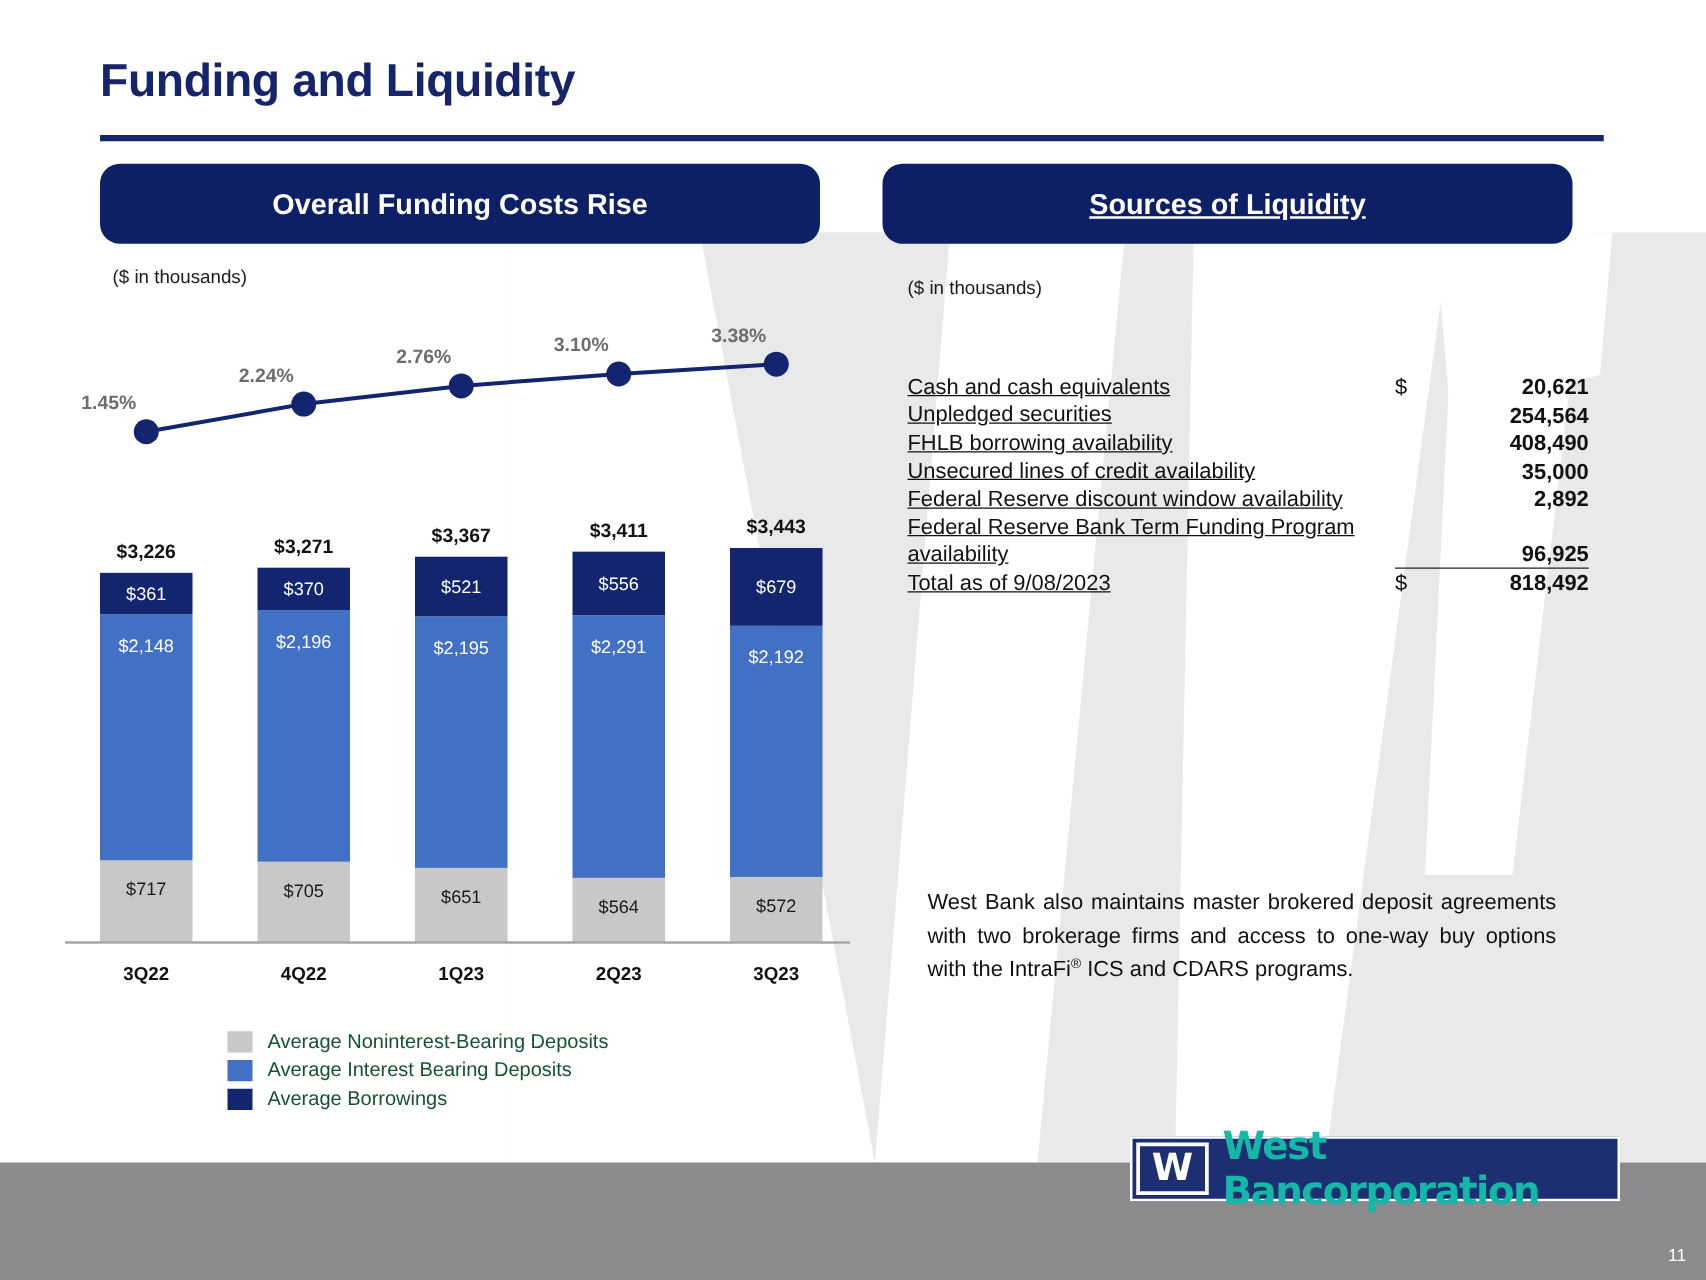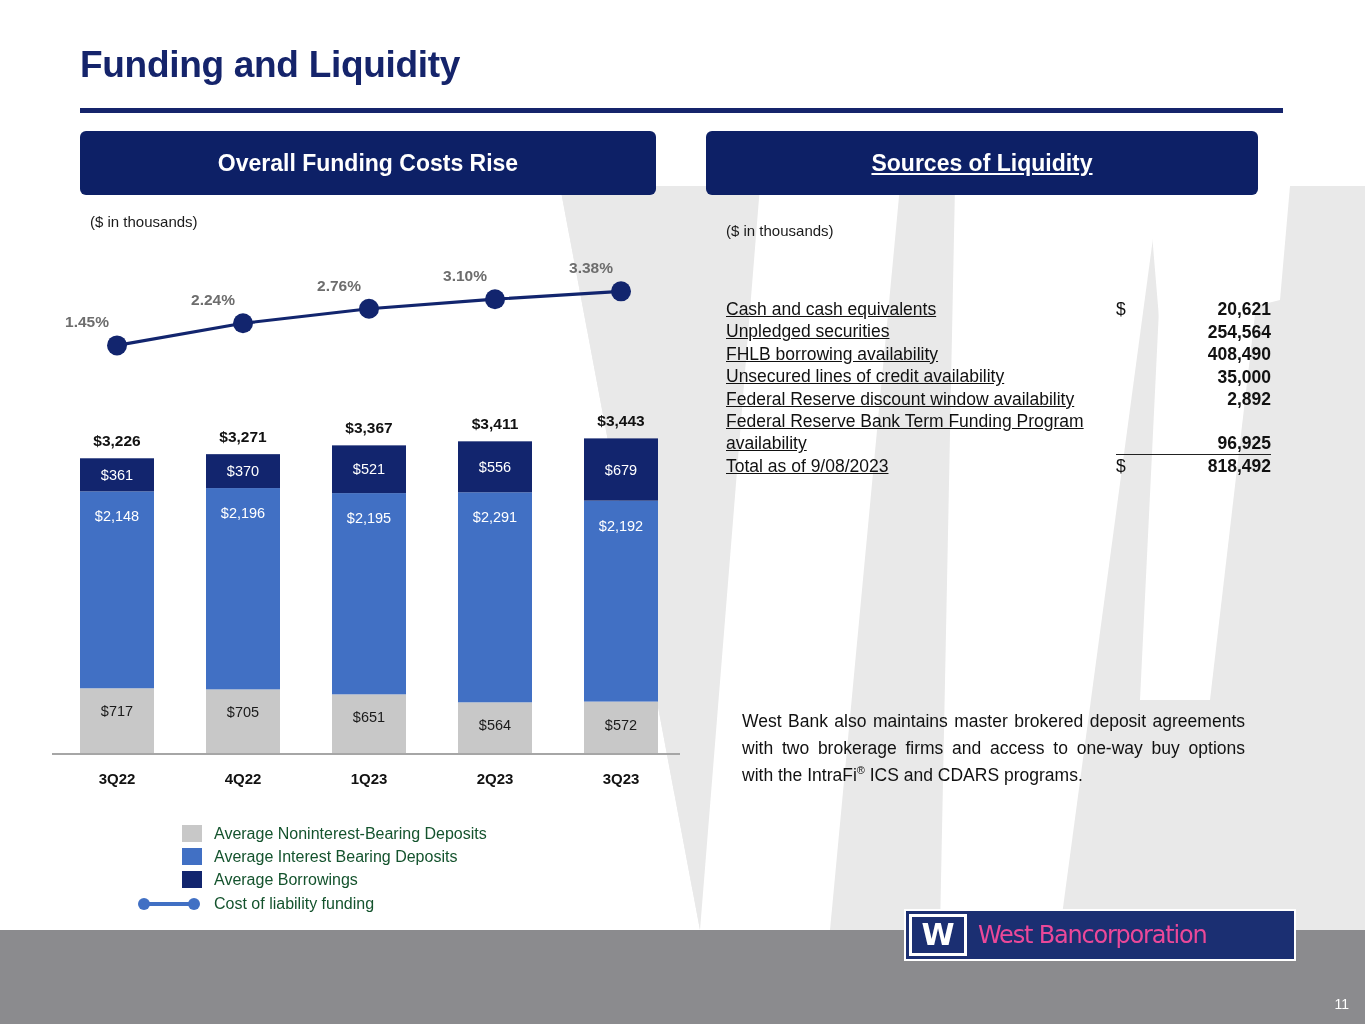--- a/index.html
+++ b/index.html
@@ -25,7 +25,7 @@
 
   
   .panel-head{
-    position:absolute;height:64px;border-radius:6px;background:#0d2066;
+    position:absolute;height:64px;border-radius:16px;background:#0d2066;
     display:flex;align-items:center;justify-content:center;
     color:#ffffff;font-size:23px;font-weight:bold;z-index:5;
   }

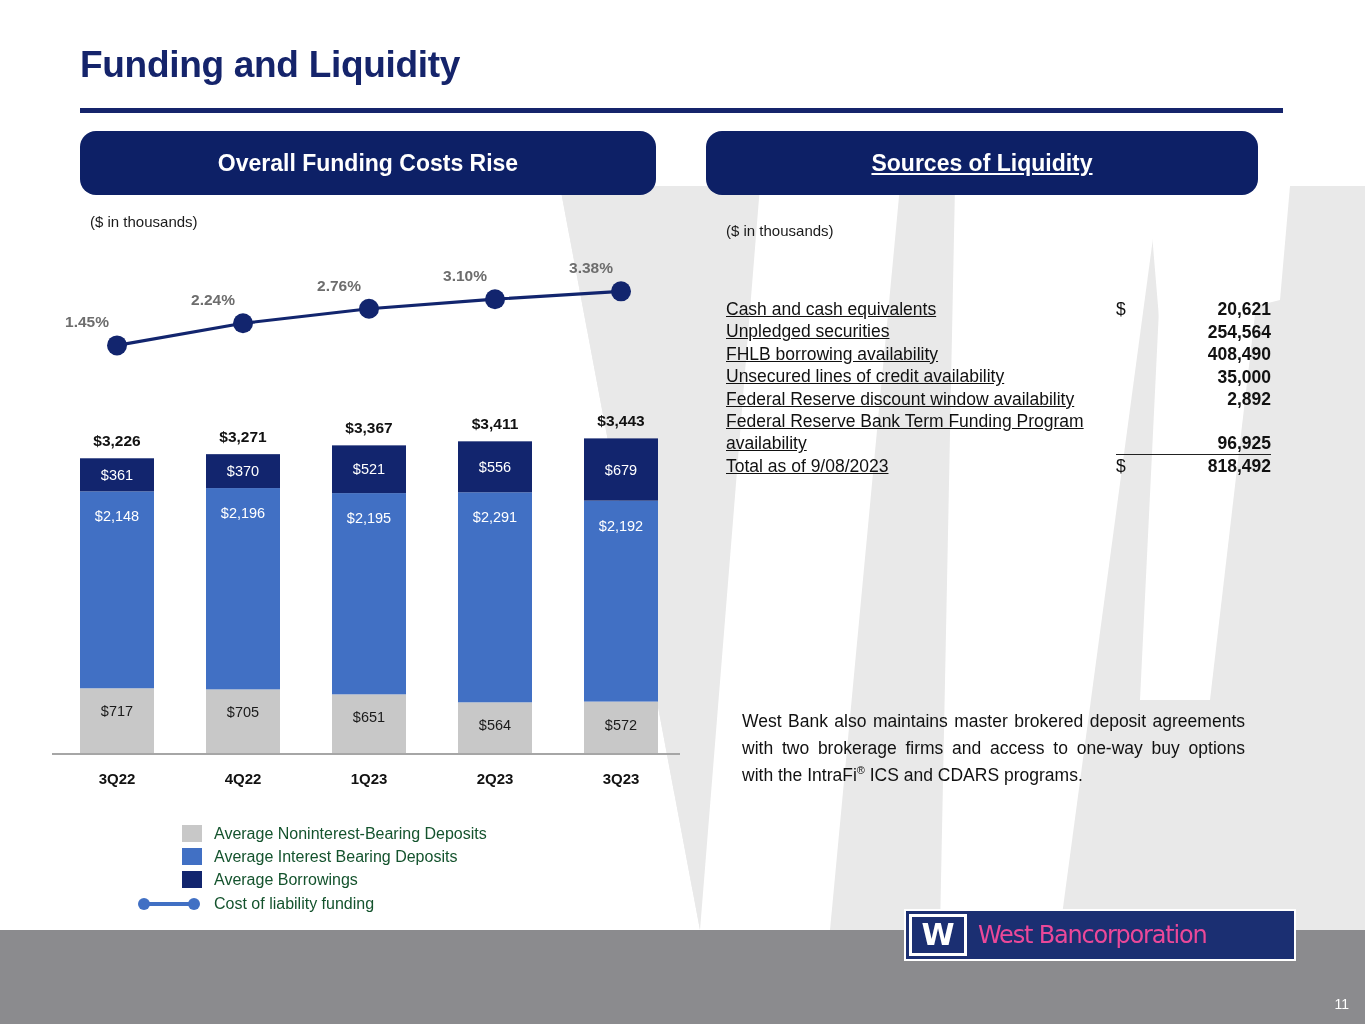--- a/index.html
+++ b/index.html
@@ -188,16 +188,6 @@
     <span class="legend-swatch" style="background:#12256e"></span>
     <span class="legend-text">Average Borrowings</span>
   </div>
-  <div id="legend-line-row">
-    <span id="legend-line-mark">
-      <svg width="66" height="14" viewBox="0 0 66 14">
-        <line x1="8" y1="7" x2="58" y2="7" stroke="#4170c4" stroke-width="4"></line>
-        <circle cx="8" cy="7" r="6" fill="#4170c4"></circle>
-        <circle cx="58" cy="7" r="6" fill="#4170c4"></circle>
-      </svg>
-    </span>
-    <span class="legend-text">Cost of liability funding</span>
-  </div>
 </div>
 
 <div id="liquidity-table">

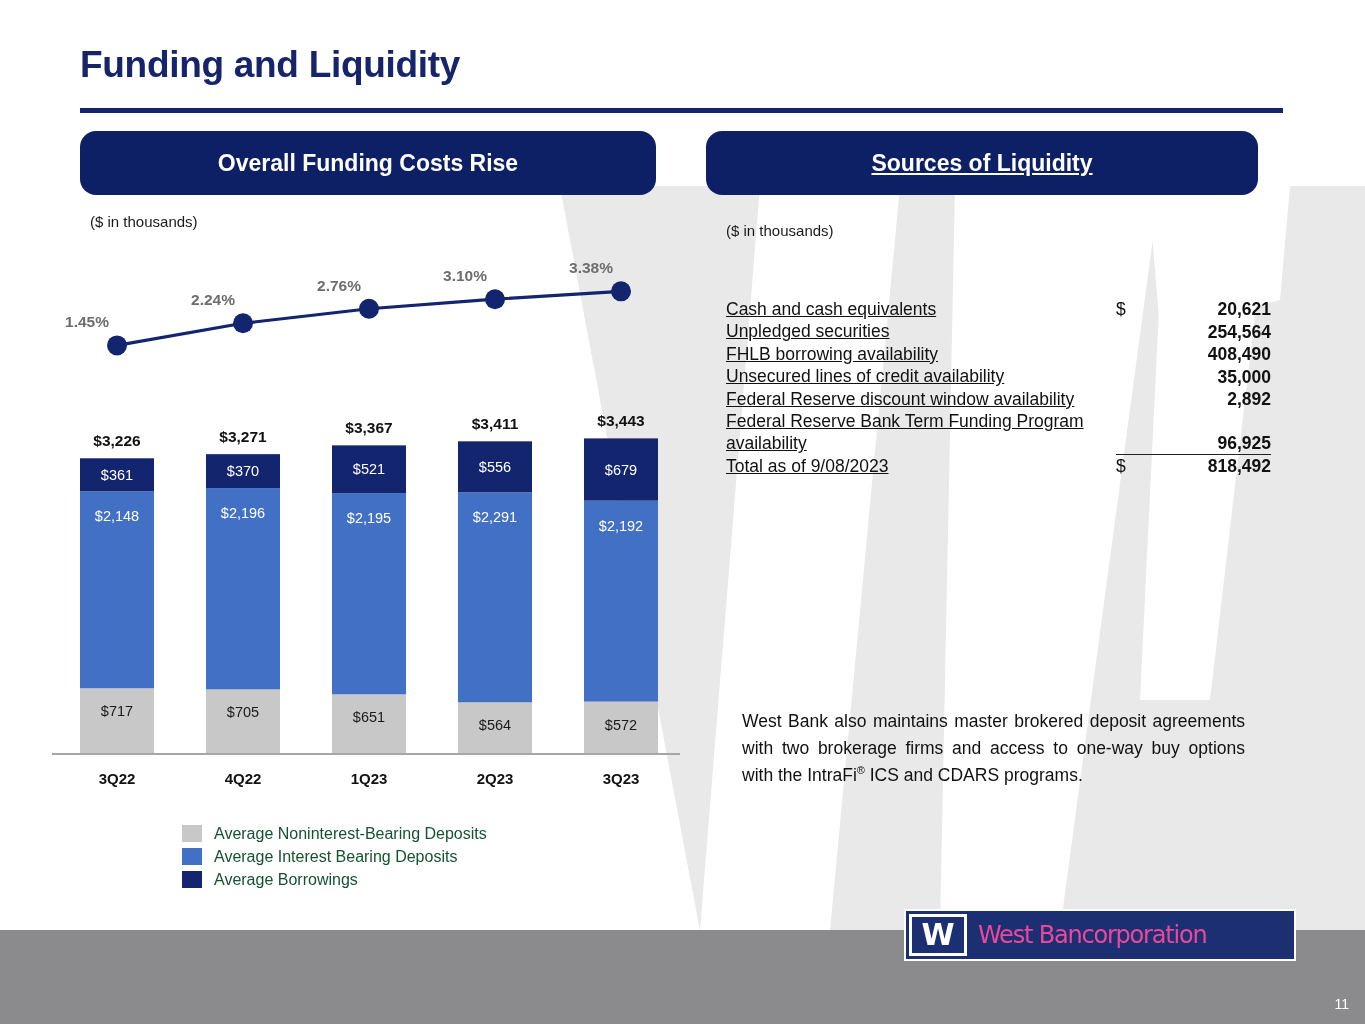--- a/index.html
+++ b/index.html
@@ -89,7 +89,7 @@
   #logo-mark span{color:#ffffff;font-size:30px;font-weight:bold;line-height:1;font-family:"DejaVu Sans",sans-serif;}
   #logo-text{
     flex:1 1 auto;display:flex;align-items:center;
-    color:#ec4899;font-size:24px;font-weight:normal;letter-spacing:-1.2px;
+    color:#14b8a6;font-size:31px;font-weight:bold;letter-spacing:-1.2px;
     padding-left:8px;font-family:"DejaVu Sans",sans-serif;
   }
 </style>

